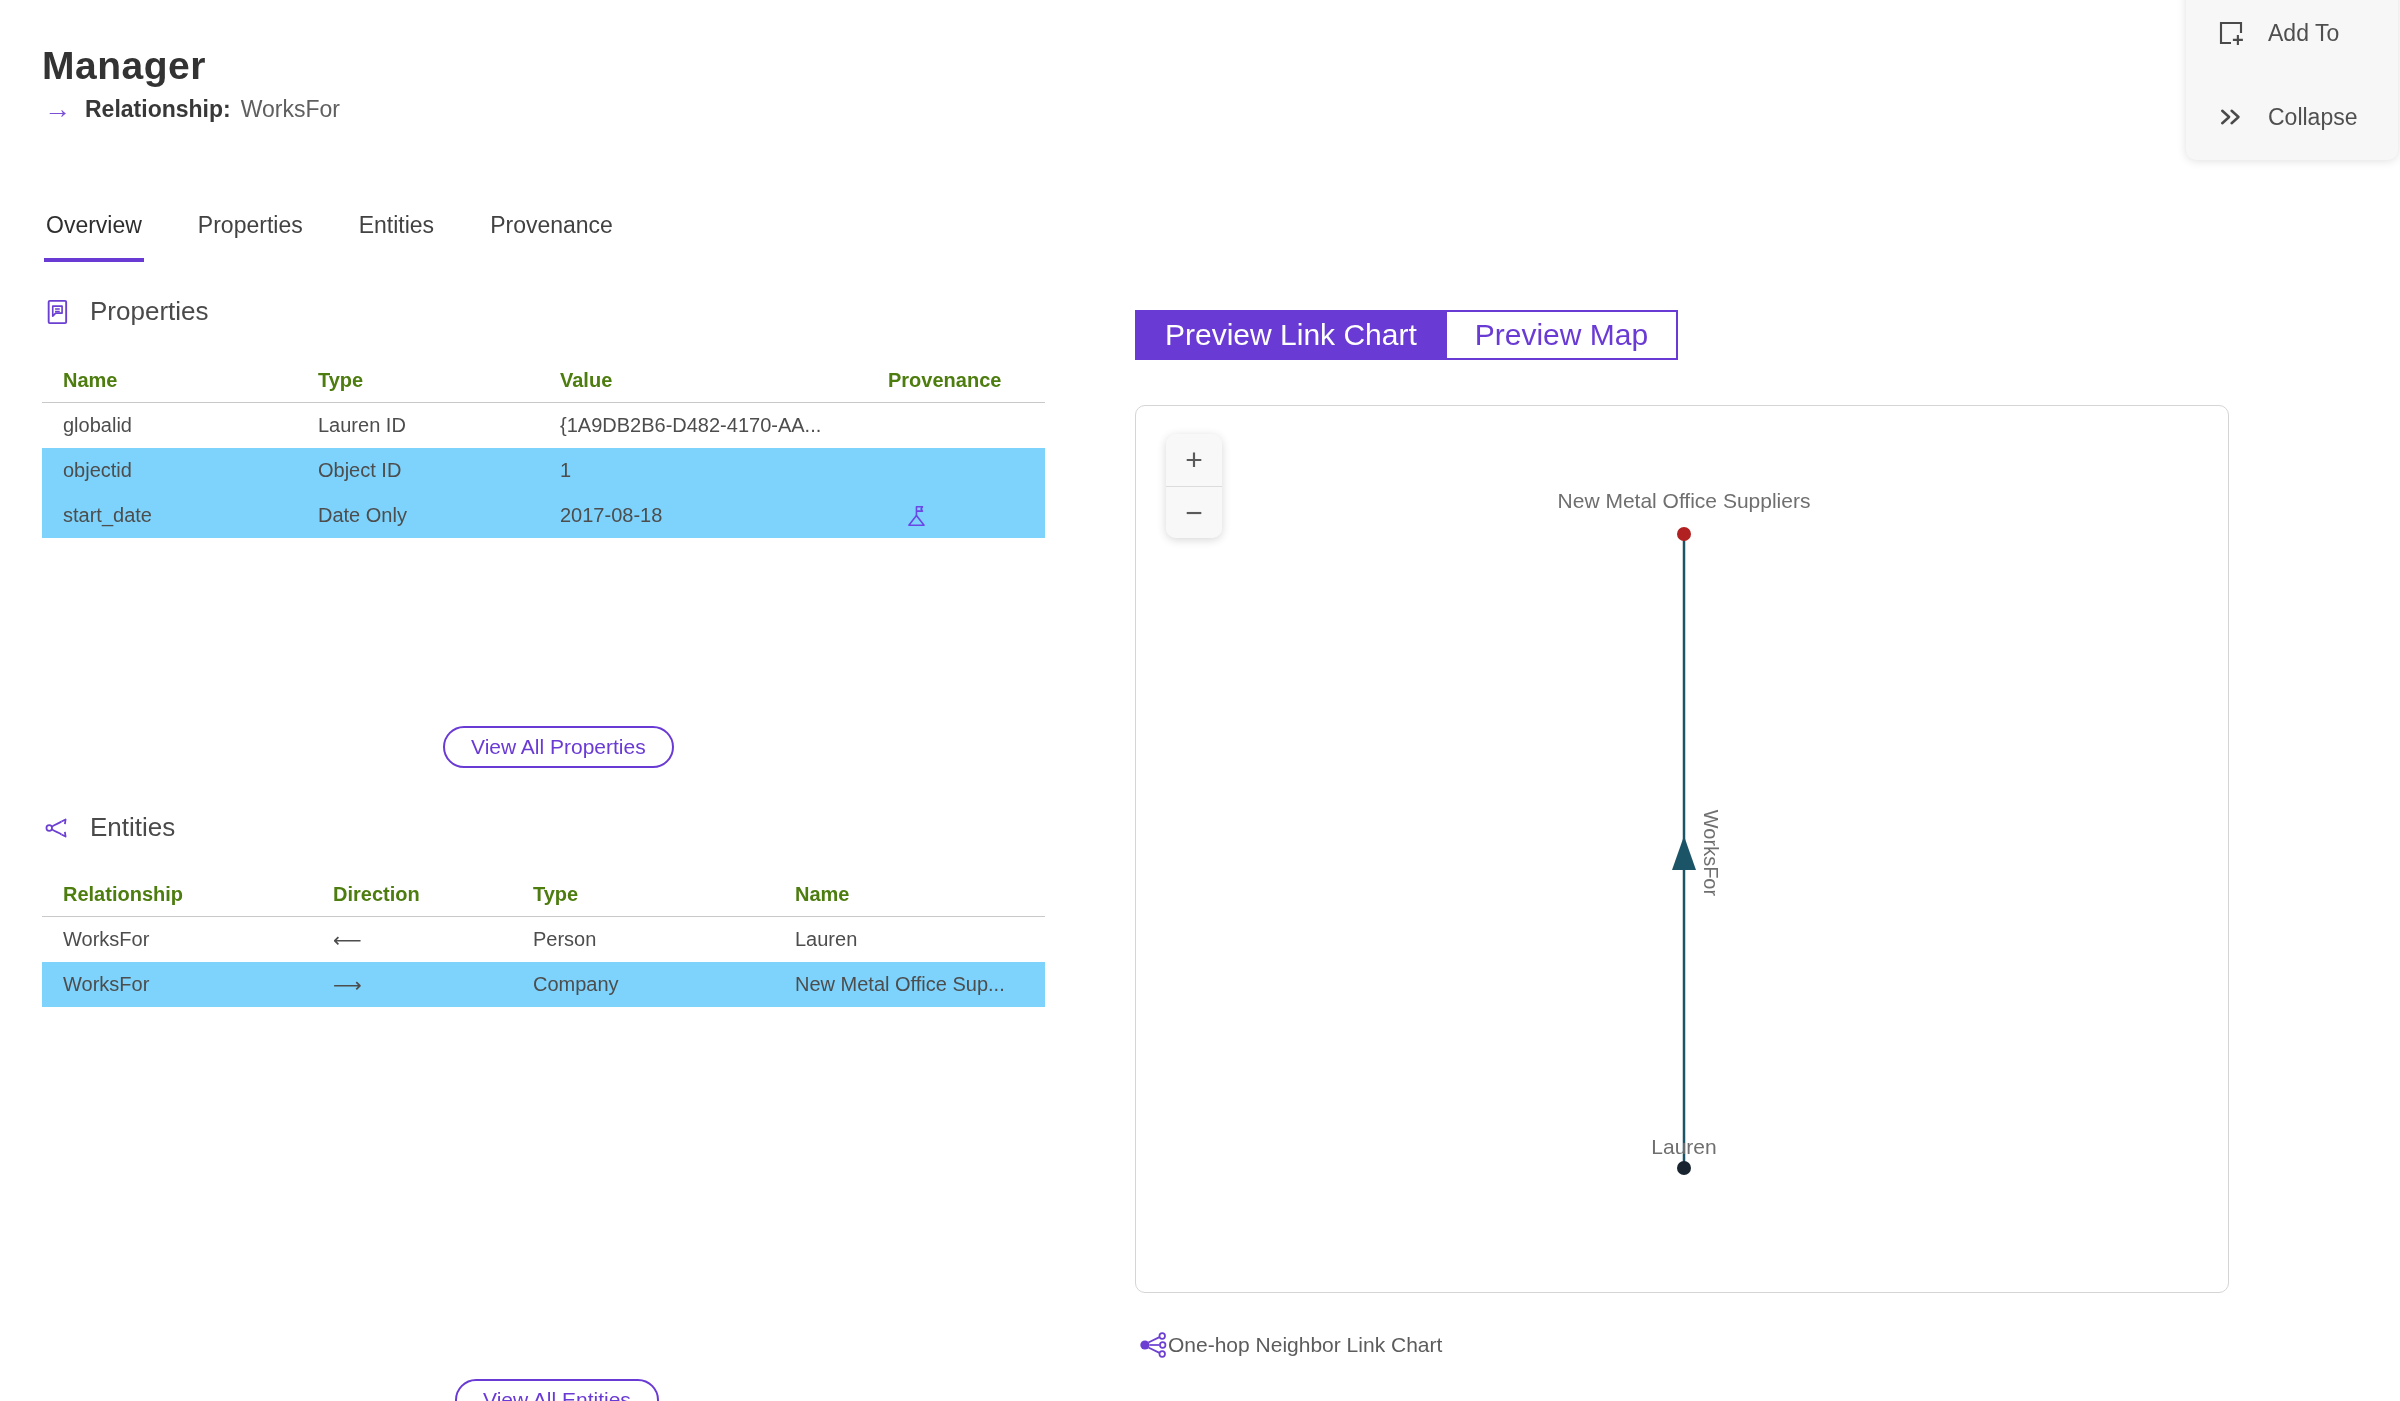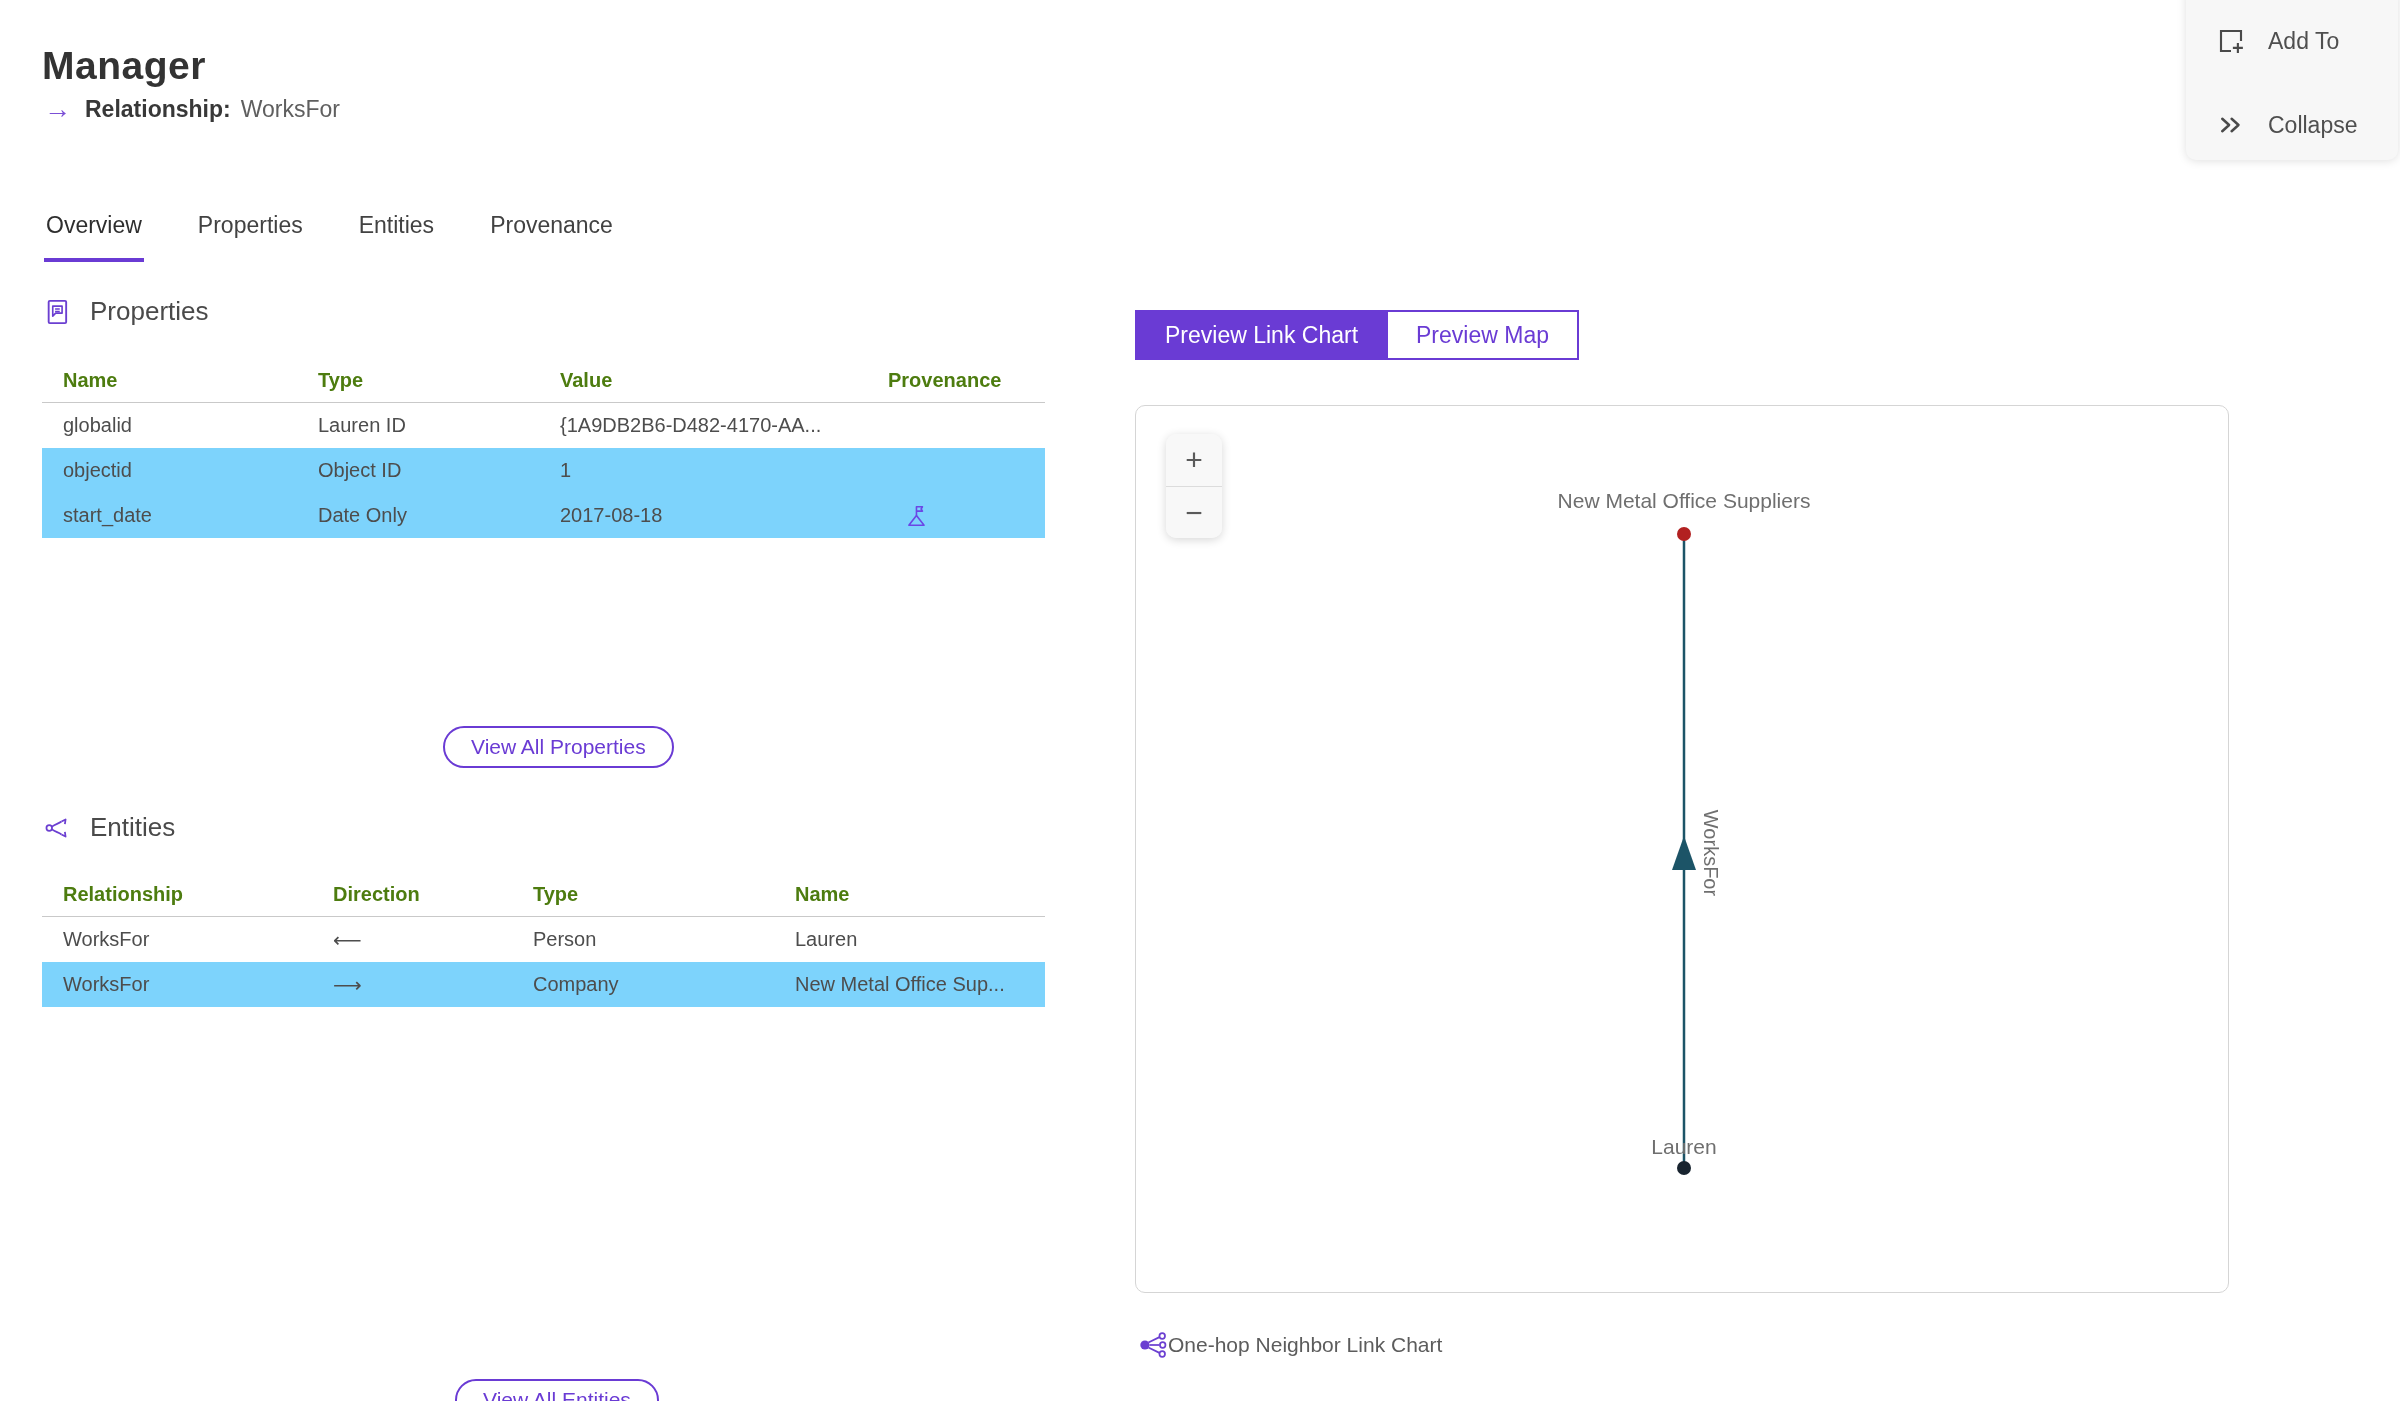--- a/index.html
+++ b/index.html
@@ -21,7 +21,7 @@
   .actions-panel{left:2186px;top:-14px;width:212px;height:174px;background:#f7f7f7;
     border-radius:10px;box-shadow:0 1px 10px rgba(0,0,0,.13);}
   .action{position:absolute;left:30px;display:flex;align-items:center;gap:22px;
-    font-size:23px;color:#4f4f4f;cursor:pointer;white-space:nowrap;margin-top:8px;}
+    font-size:23px;color:#4f4f4f;cursor:pointer;white-space:nowrap;}
   .action svg{flex:0 0 auto;}
   .action.add{top:32px;}
   .action.collapse{top:116px;}

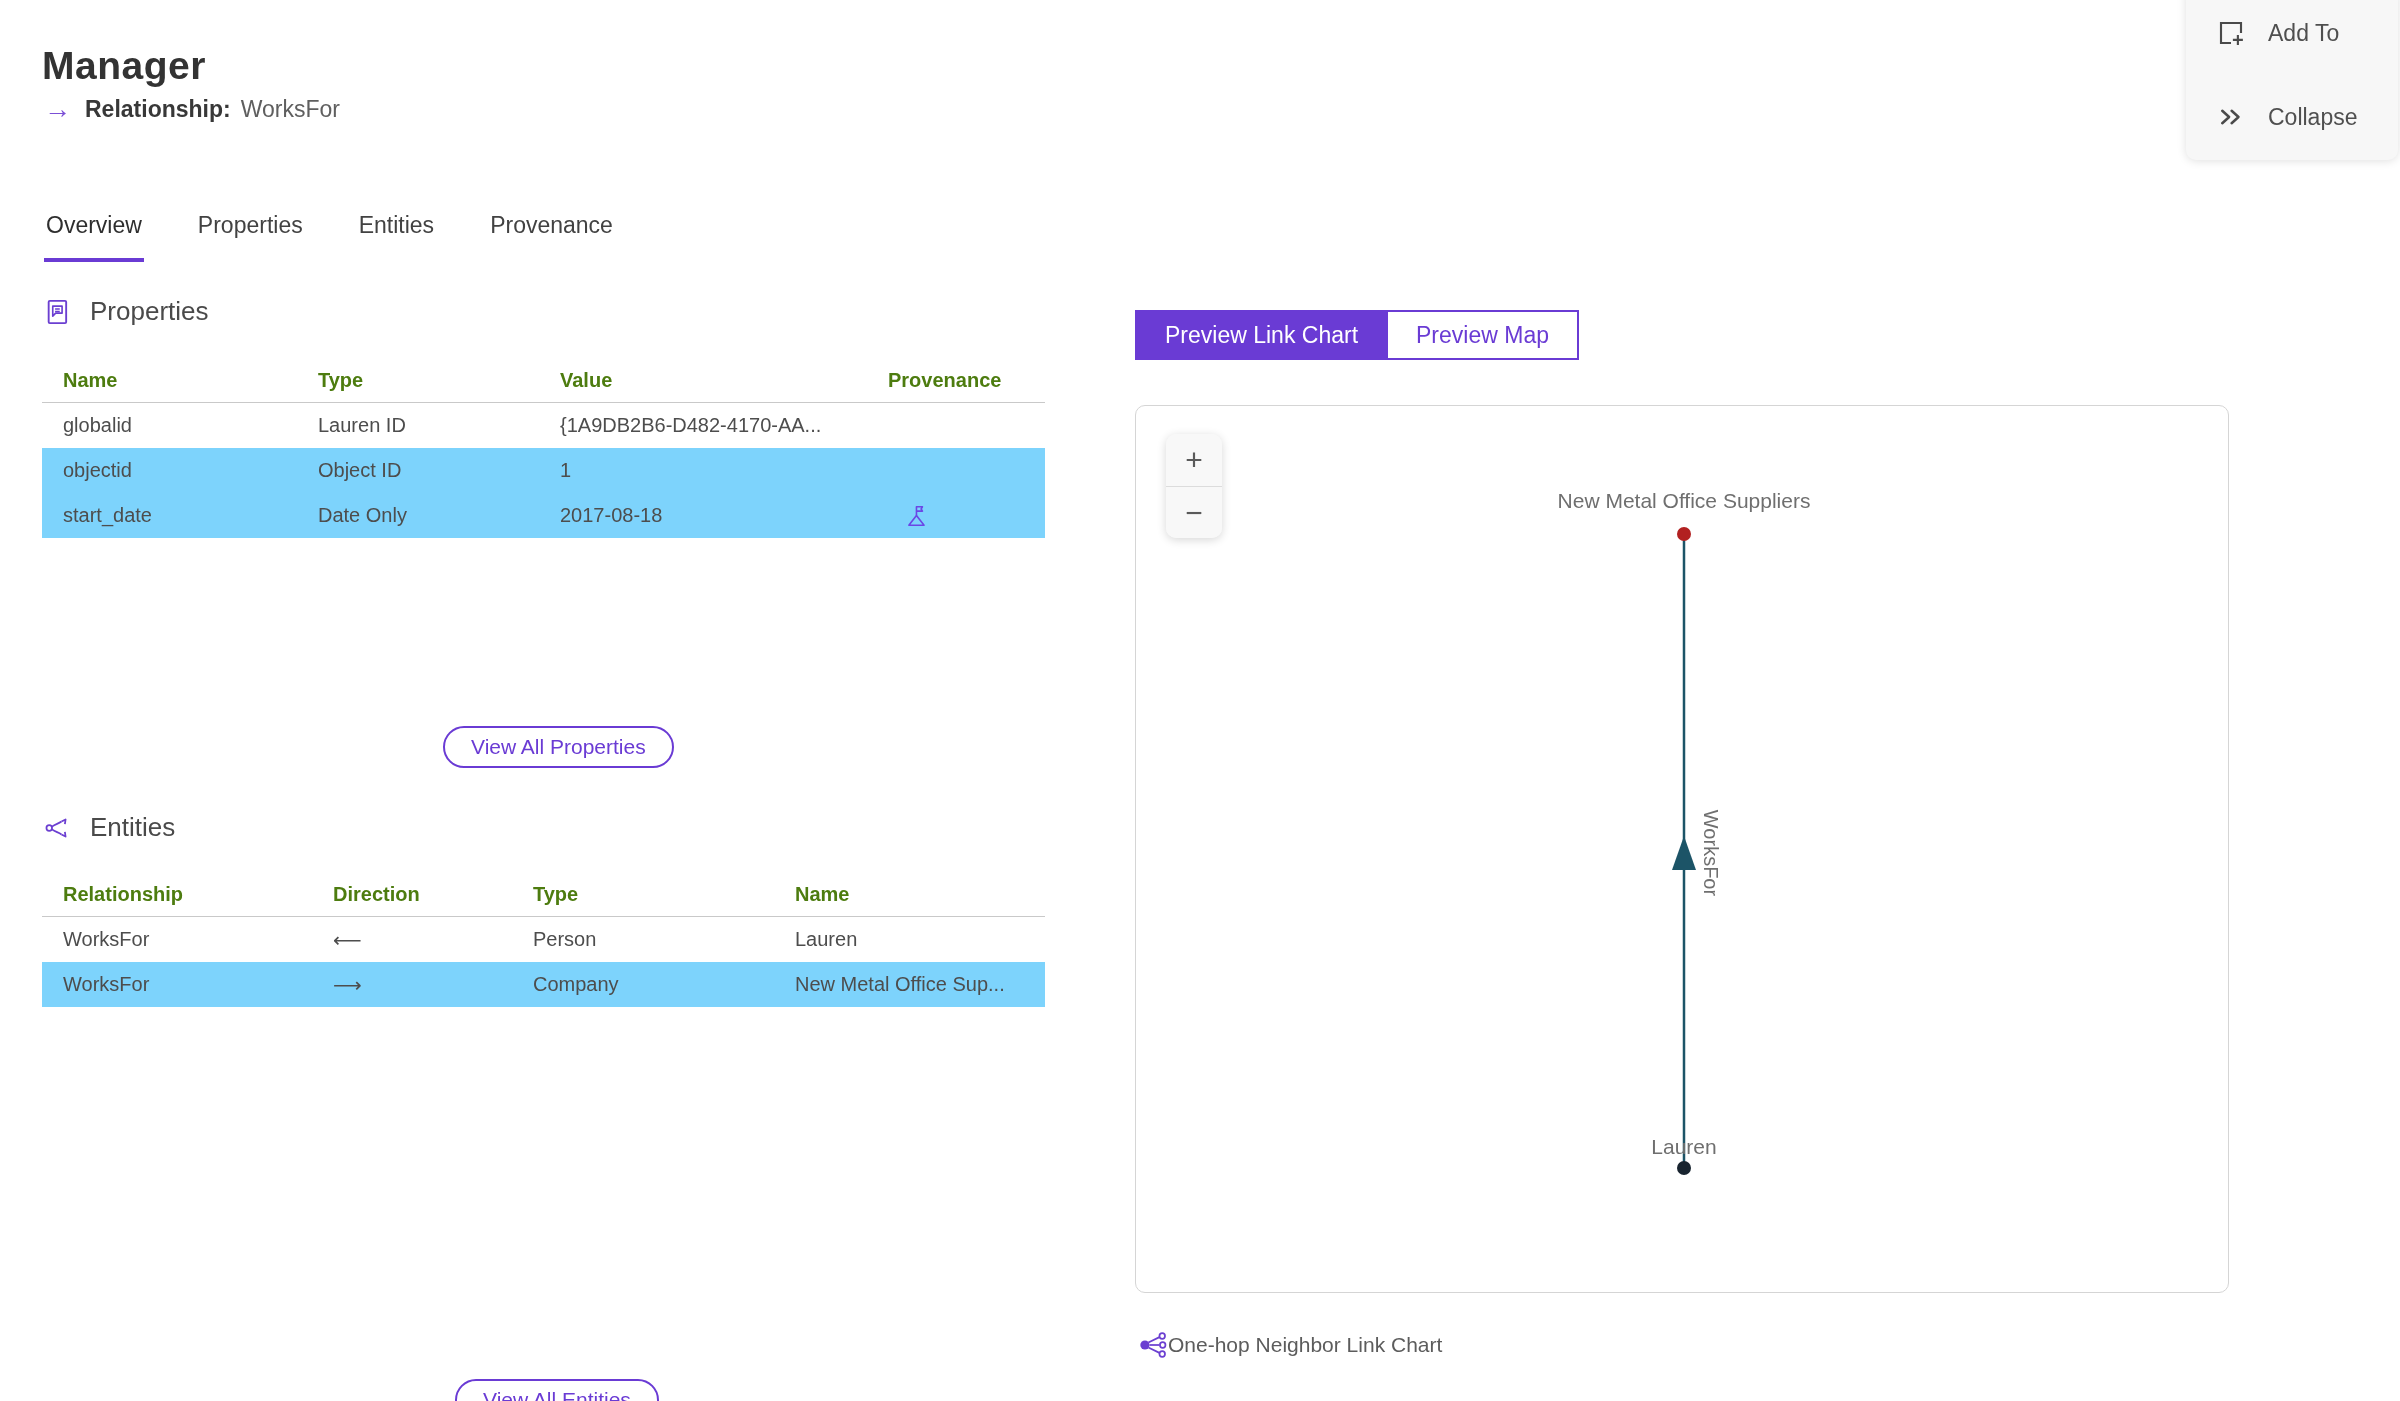--- a/index.html
+++ b/index.html
@@ -58,7 +58,7 @@
 
   
   .toggle-group{left:1135px;top:310px;display:flex;height:50px;}
-  .toggle-btn{display:flex;align-items:center;justify-content:center;font-size:23px;
+  .toggle-btn{display:flex;align-items:center;justify-content:center;font-size:30px;
     padding:0 28px;cursor:pointer;box-sizing:border-box;}
   .toggle-btn.active{background:#6a3bd4;color:#ffffff;border:2px solid #6a3bd4;}
   .toggle-btn.inactive{background:#ffffff;color:#6a3bd4;border:2px solid #6a3bd4;border-left:none;}

